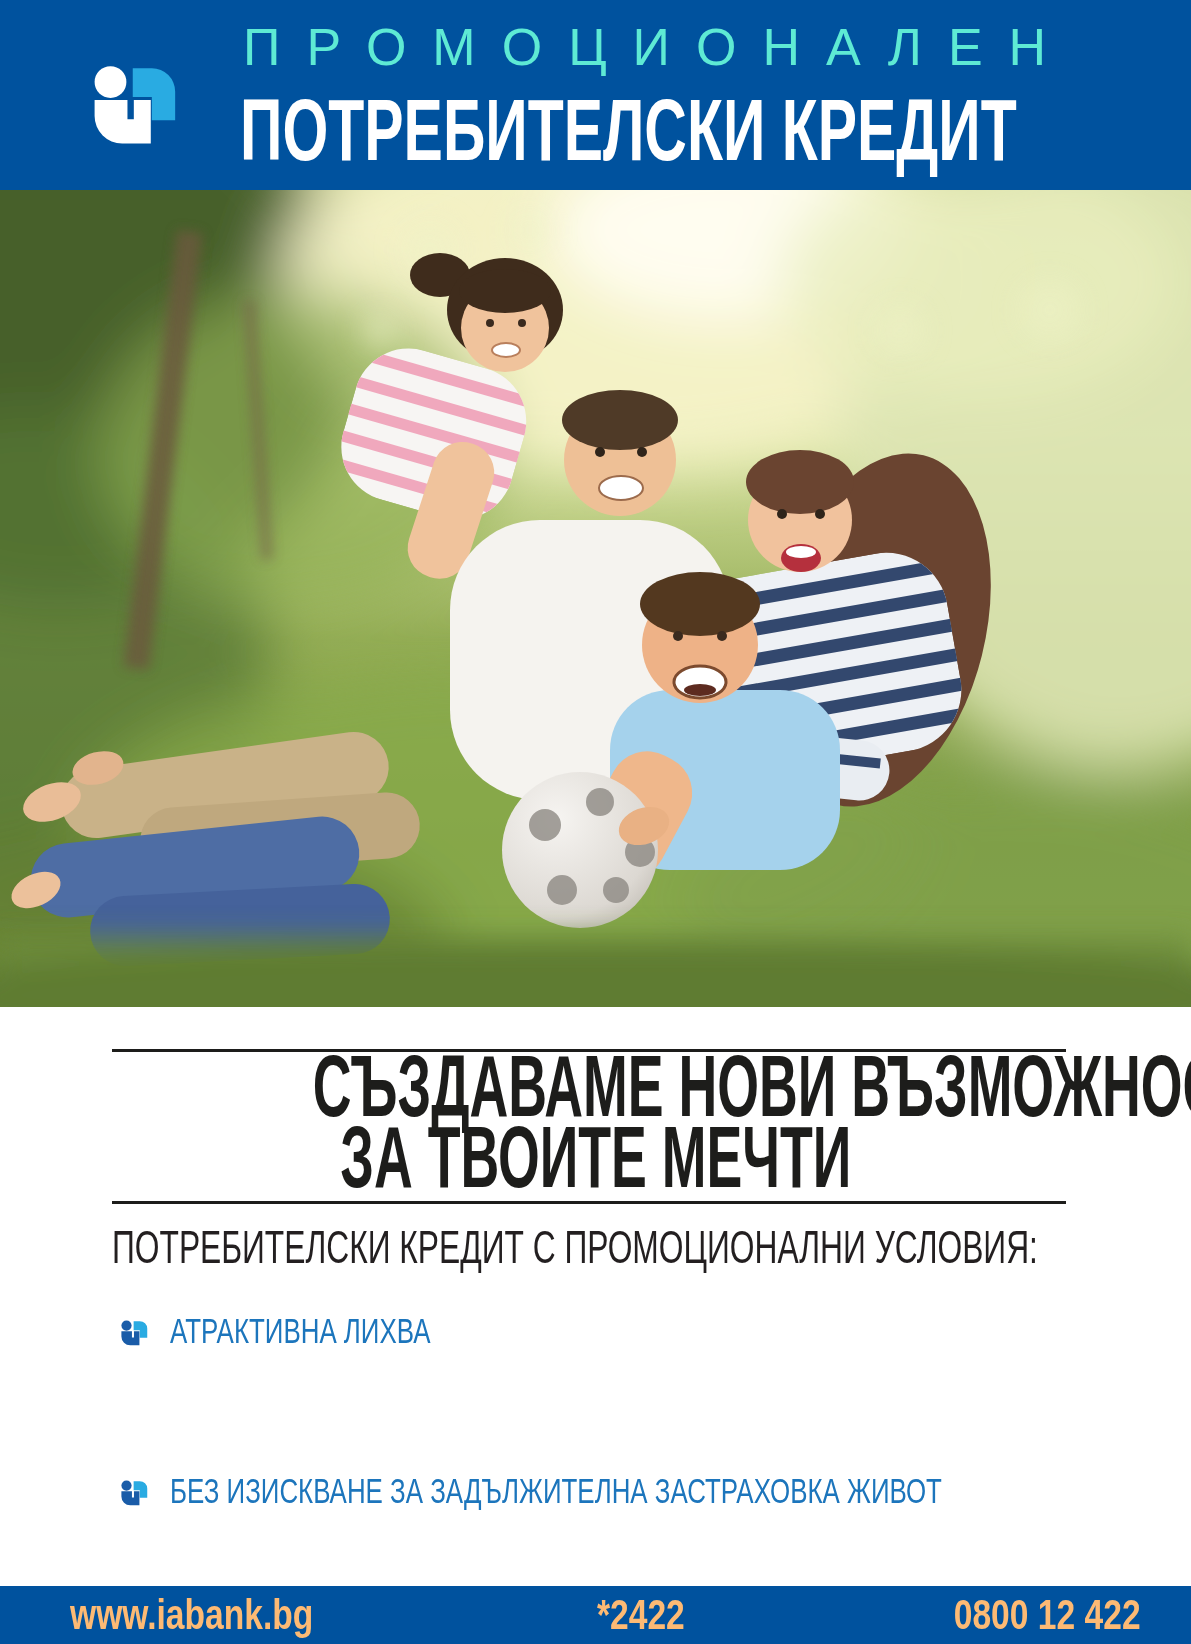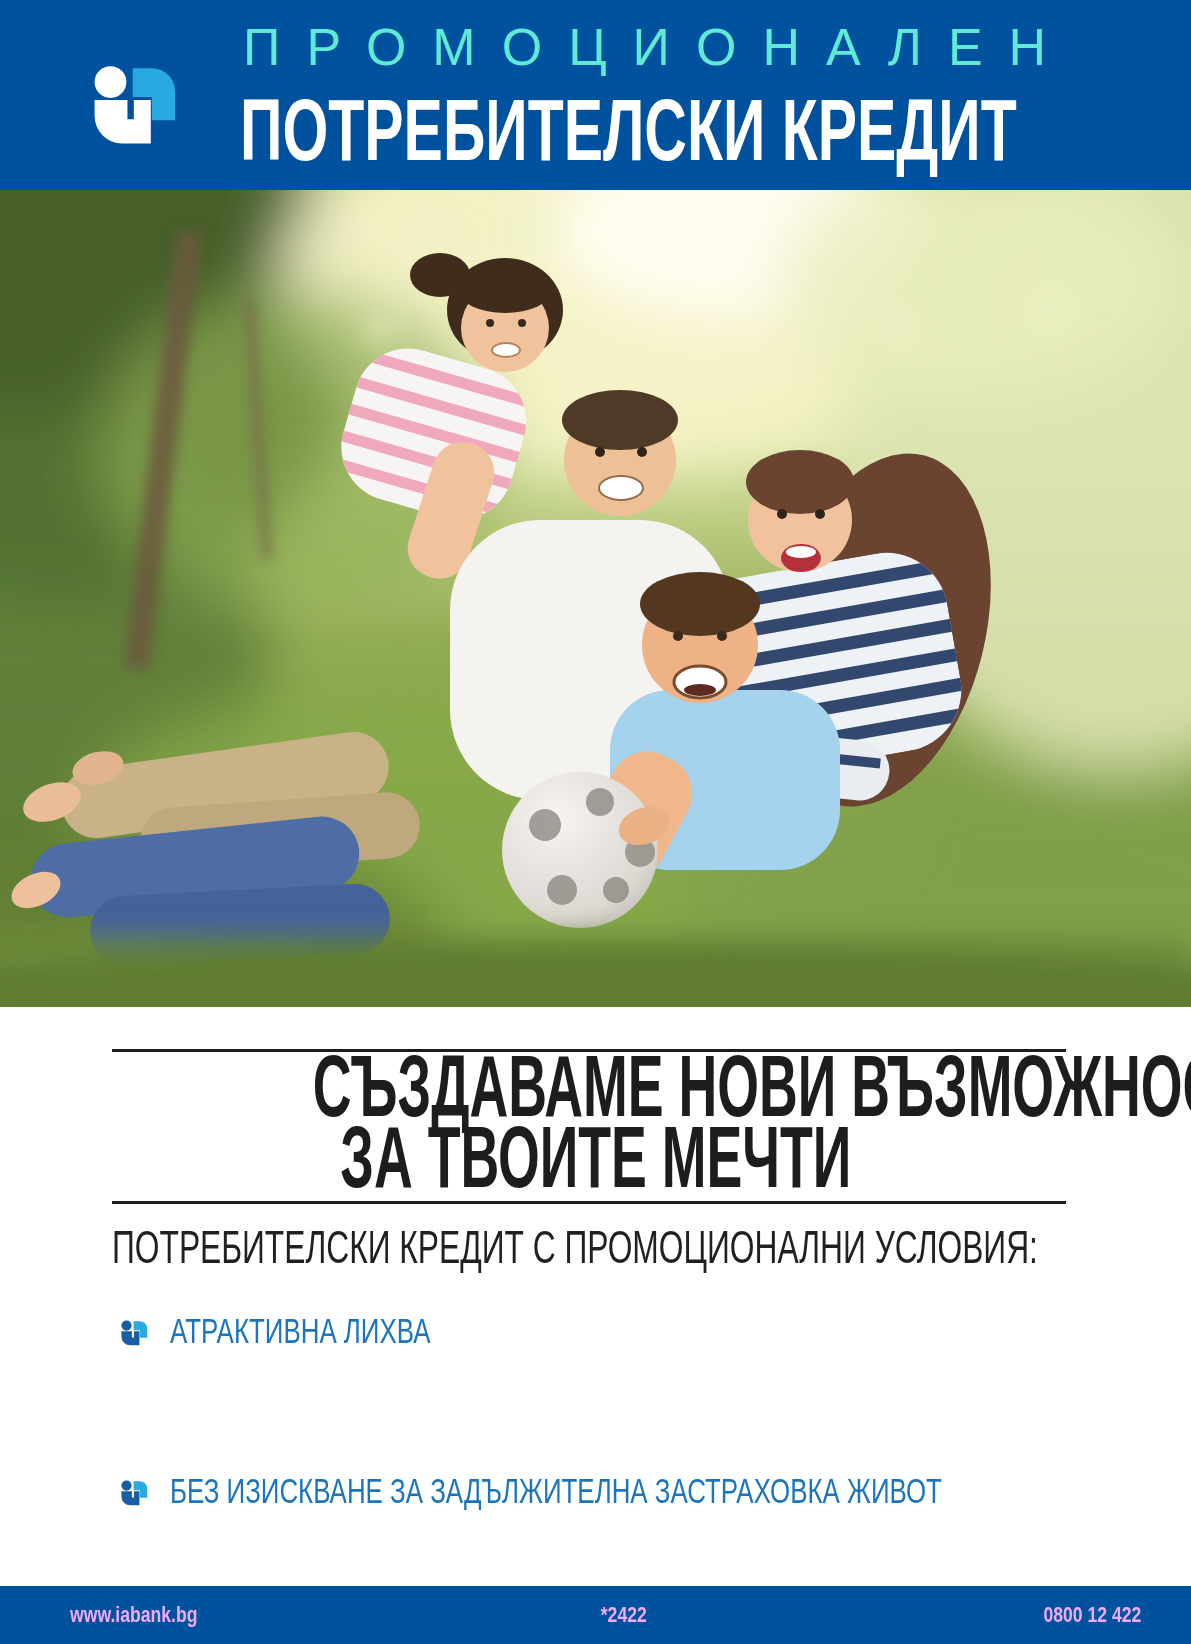--- a/index.html
+++ b/index.html
@@ -43,7 +43,7 @@
   
   .bot{position:absolute;left:0;top:1586px;width:1191px;height:58px;background:#00529E;
        display:flex;align-items:center;justify-content:space-between;
-       padding:0 50px 0 70px;box-sizing:border-box;color:#f0abfc;font-weight:bold;font-size:22px;
+       padding:0 50px 0 70px;box-sizing:border-box;color:#fdba74;font-weight:bold;font-size:42px;
        white-space:nowrap;line-height:1}
   .bot .sq{display:inline-block;transform:scaleX(.8)}
   .bot .fL{transform-origin:left center}

